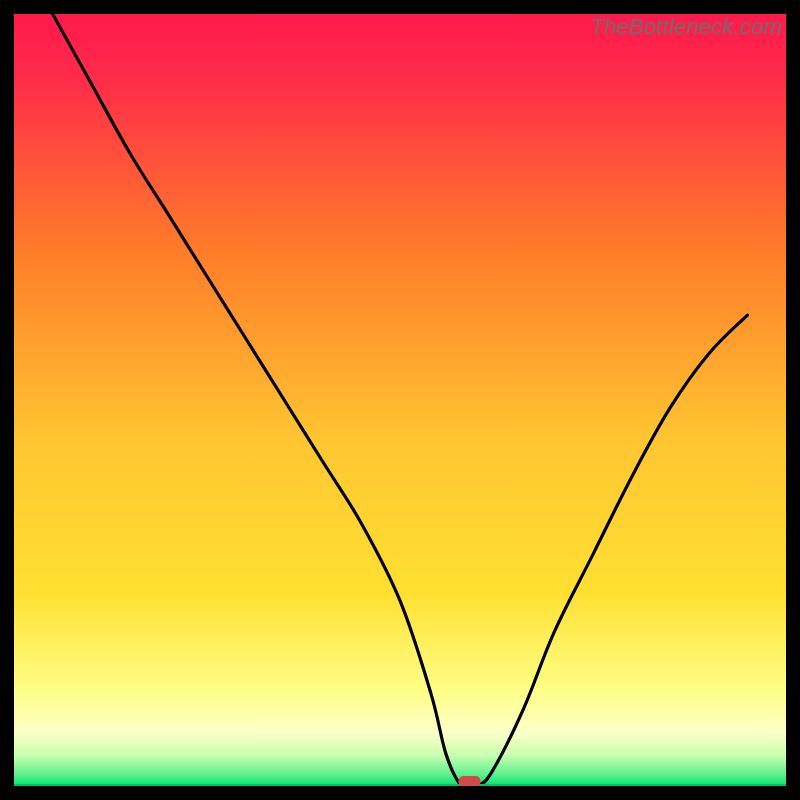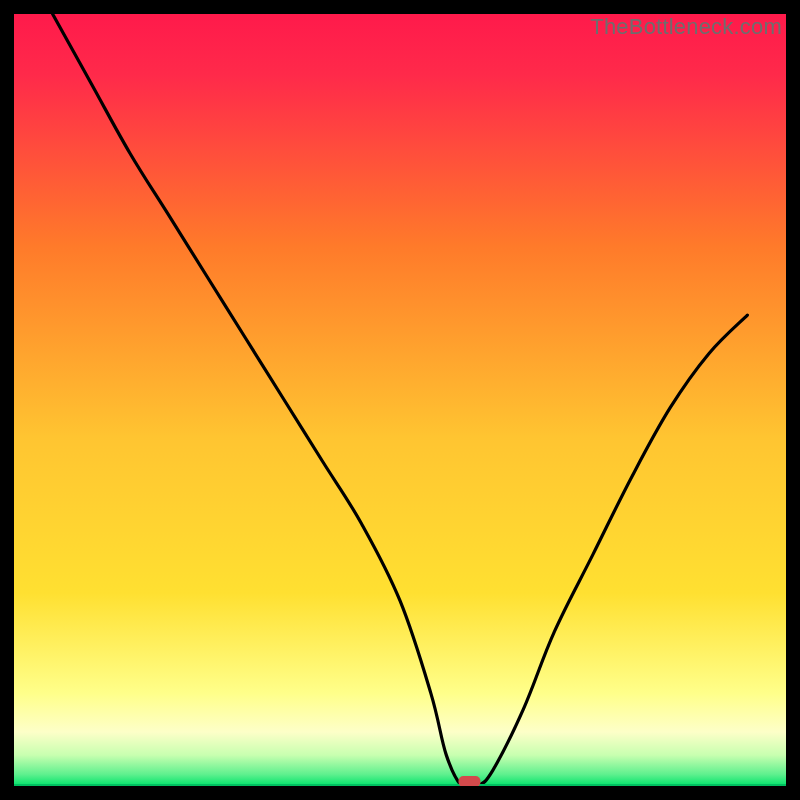--- a/index.html
+++ b/index.html
@@ -35,6 +35,7 @@
     font-weight: 500;
     letter-spacing: 0.2px;
     z-index: 10;
+    font-style: italic;
   }
   svg {
     display: block;

